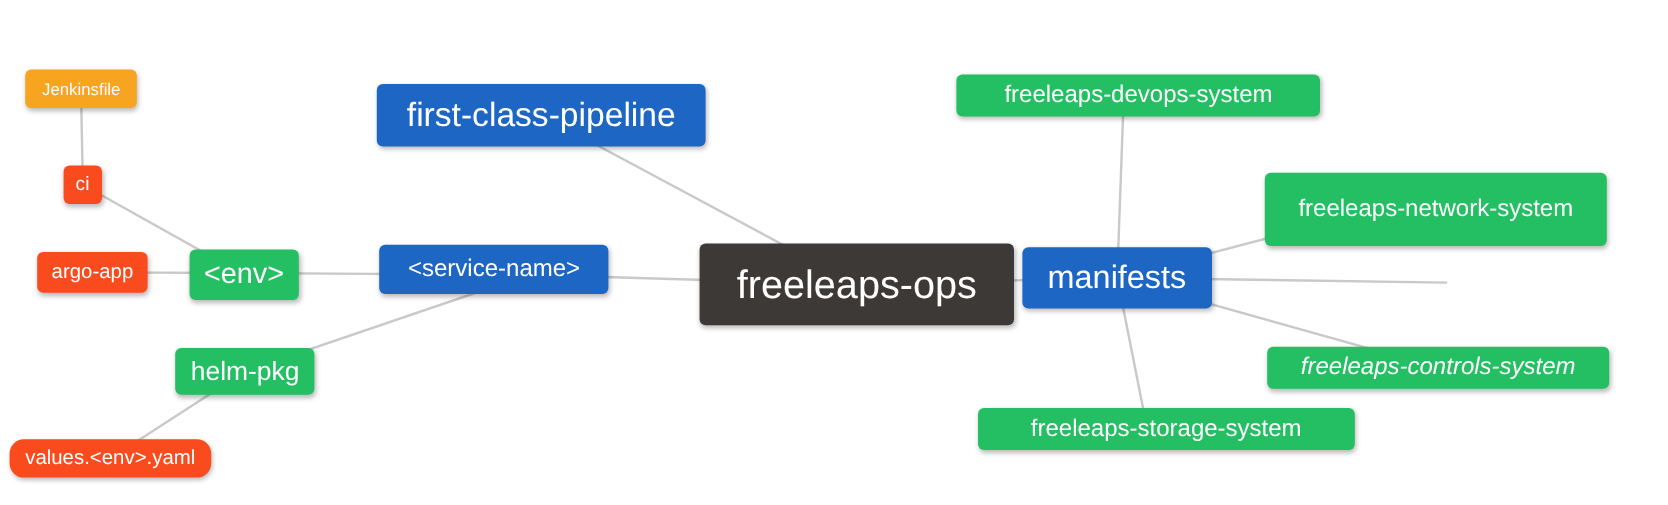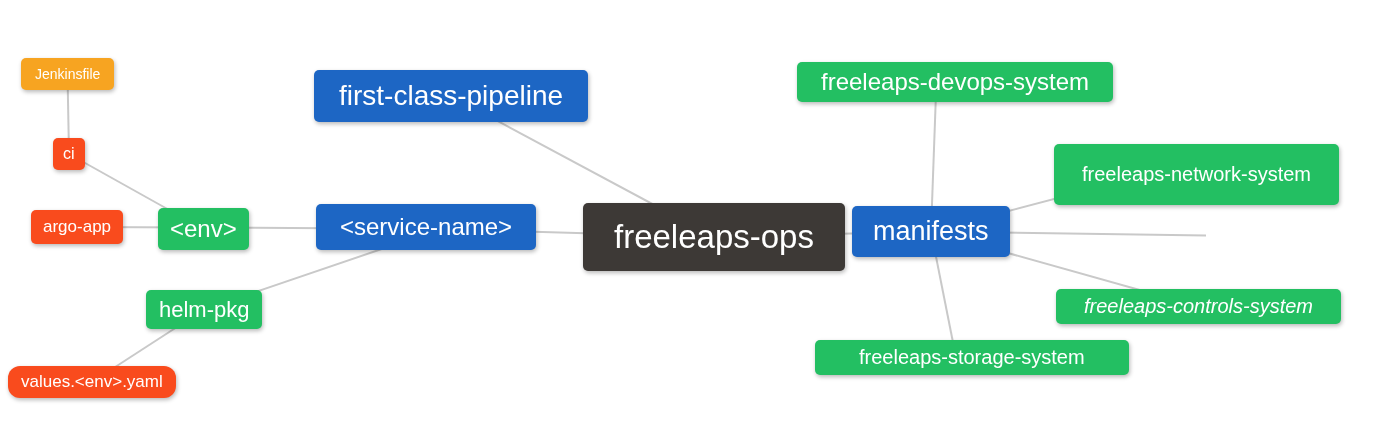--- a/index.html
+++ b/index.html
@@ -53,7 +53,7 @@
   .n-service-name         { left: 316px;  top: 172px; font-size: 24px; padding: 9px 24px; }
   .n-freeleaps-ops        { left: 583px;  top: 171px; font-size: 33px; padding: 15px 31px; }
   .n-manifests            { left: 852px;  top: 174px; font-size: 27px; padding: 10px 21px; }
-  .n-devops-system        { left: 797px;  top: 30px;  font-size: 24px; padding: 6px 24px; }
+  .n-devops-system        { left: 797px;  top: 30px;  font-size: 20px; padding: 6px 40px; }
   .n-network-system       { left: 1054px; top: 112px; font-size: 20px; padding: 19px 28px; }
   .n-monitoring-system    { left: 1052px; top: 186px; font-size: 20px; padding: 6px 28px; }
   .n-controls-system      { left: 1056px; top: 257px; font-size: 20px; padding: 6px 28px; font-style: italic; }

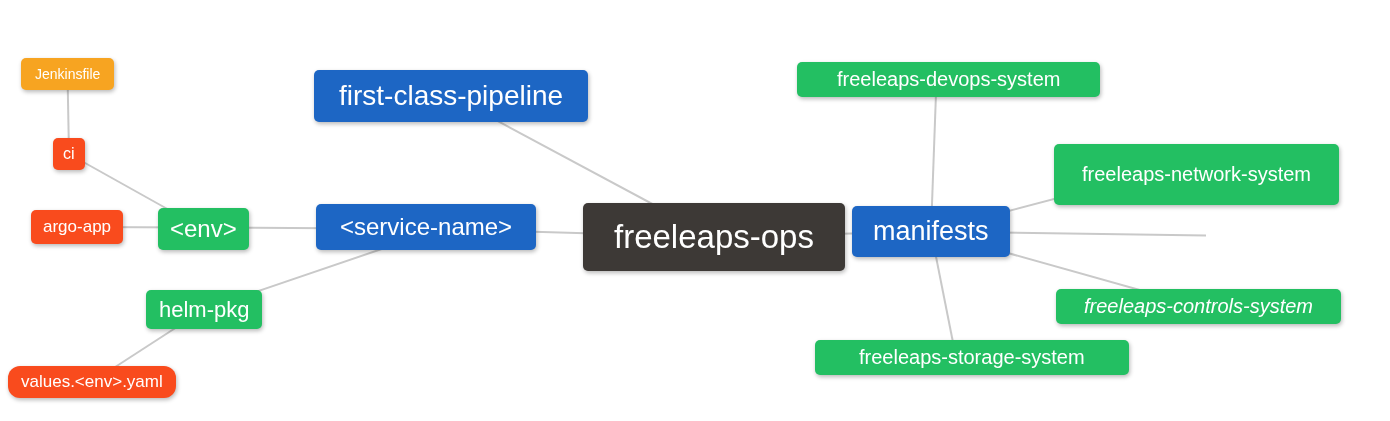--- a/index.html
+++ b/index.html
@@ -50,7 +50,7 @@
   .n-helm-pkg             { left: 146px;  top: 258px; font-size: 22px; padding: 7px 13px; }
   .n-values-env-yaml      { left: 8px;    top: 334px; font-size: 17px; padding: 6px 13px; border-radius: 12px; }
   .n-first-class-pipeline { left: 314px;  top: 38px;  font-size: 28px; padding: 10px 25px; }
-  .n-service-name         { left: 316px;  top: 172px; font-size: 24px; padding: 9px 24px; }
+  .n-service-name         { left: 316px;  top: 172px; font-size: 20px; padding: 9px 24px; }
   .n-freeleaps-ops        { left: 583px;  top: 171px; font-size: 33px; padding: 15px 31px; }
   .n-manifests            { left: 852px;  top: 174px; font-size: 27px; padding: 10px 21px; }
   .n-devops-system        { left: 797px;  top: 30px;  font-size: 20px; padding: 6px 40px; }

